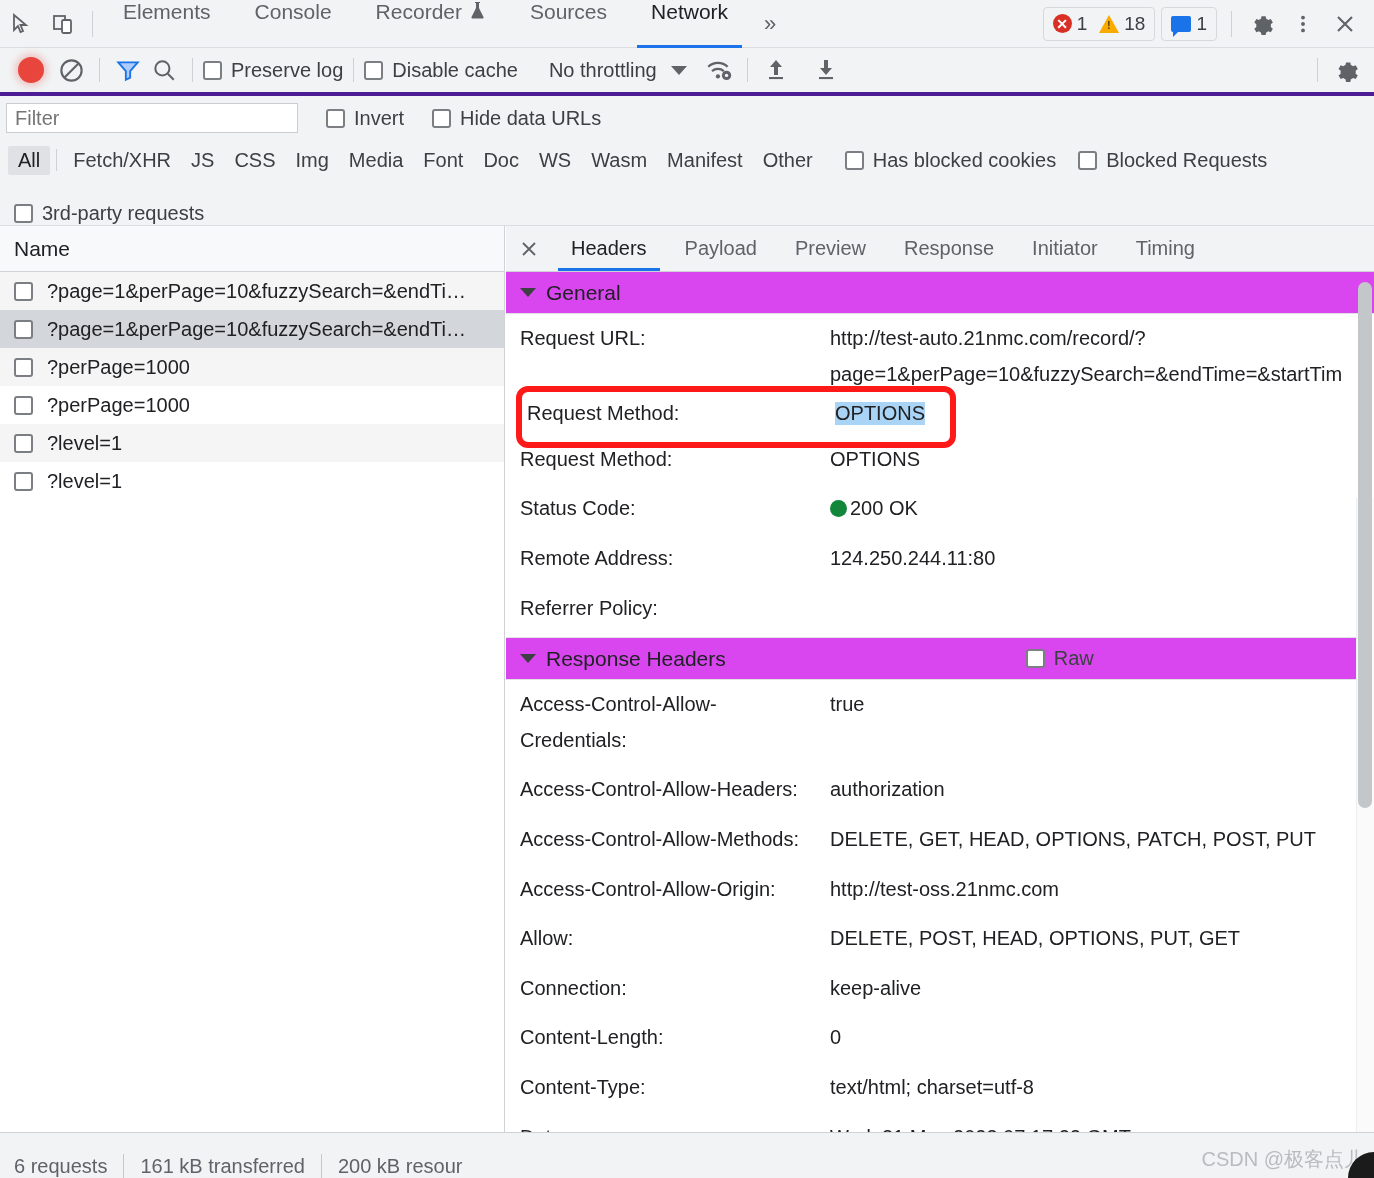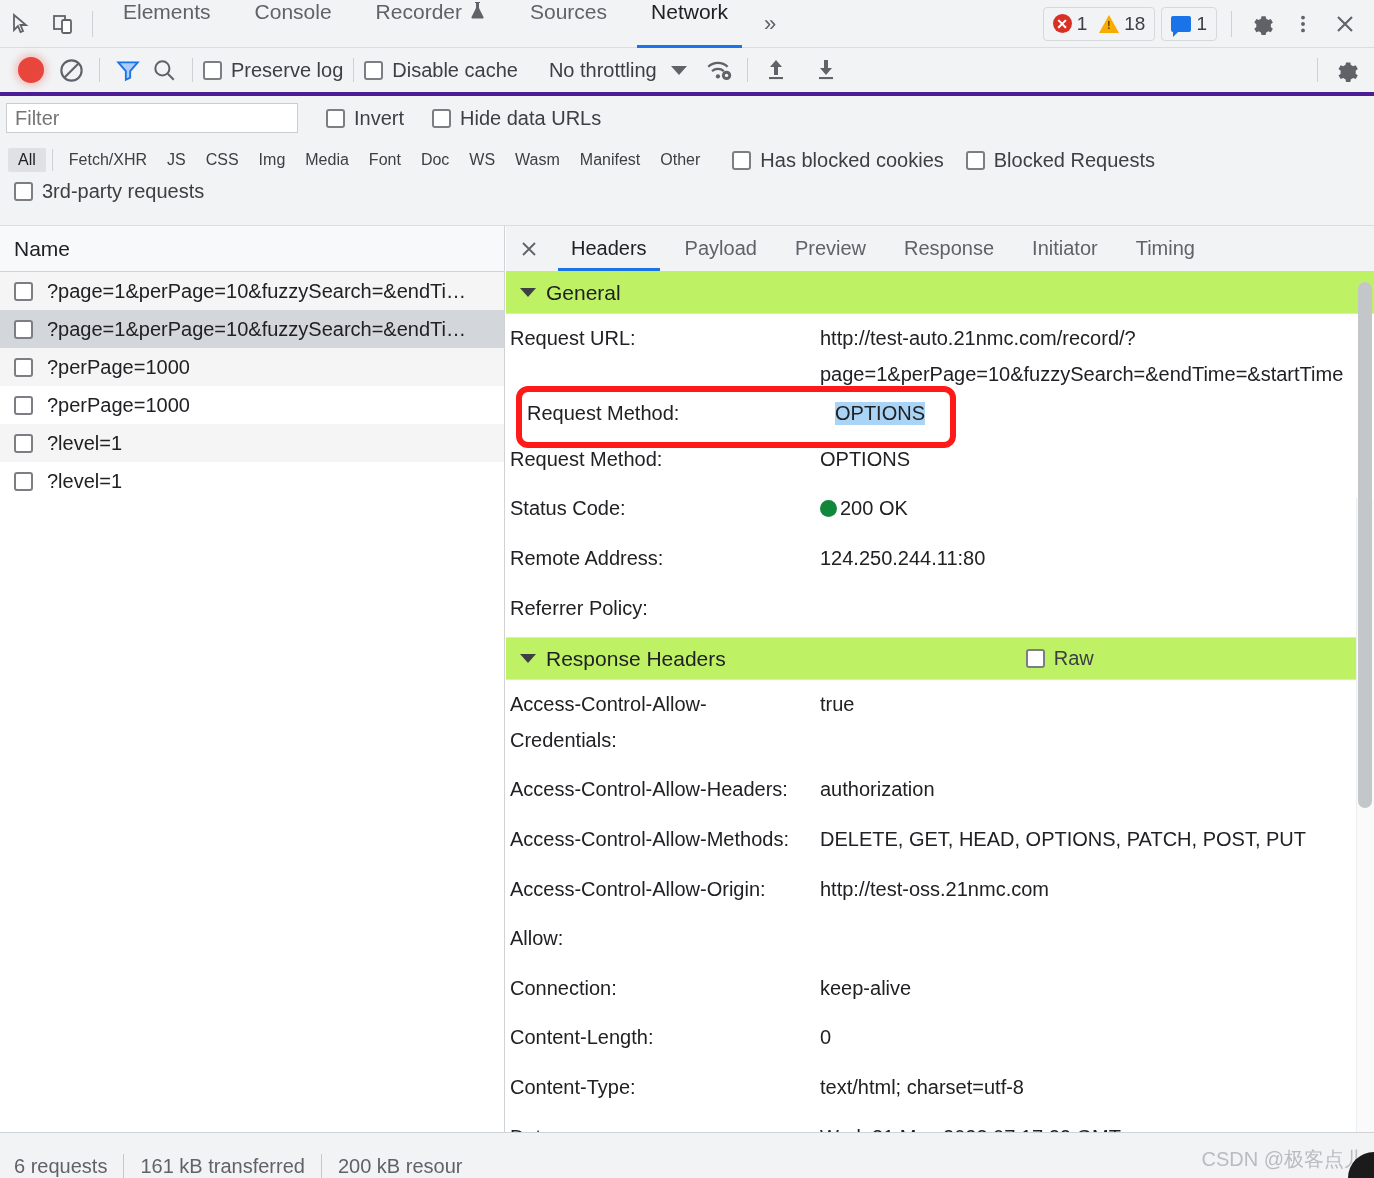--- a/index.html
+++ b/index.html
@@ -96,7 +96,7 @@
     position: absolute; left: 0; top: 140px; width: 1374px; height: 40px;
     background: #f1f3f4; display: flex; align-items: center; padding: 0 8px;
   }
-  .tf { font-size: 16px; color: #3c4043; padding: 3px 10px; border-radius: 2px; white-space: nowrap;}
+  .tf { font-size: 20px; color: #3c4043; padding: 3px 10px; border-radius: 2px; white-space: nowrap;}
   .tf.sel { background: #dfe1e5; color: #202124; }
   .tf-sep { width: 1px; height: 22px; background: #cdd1d5; margin: 0 6px; }
   .typerow .cb-lbl { margin-left: 22px; }

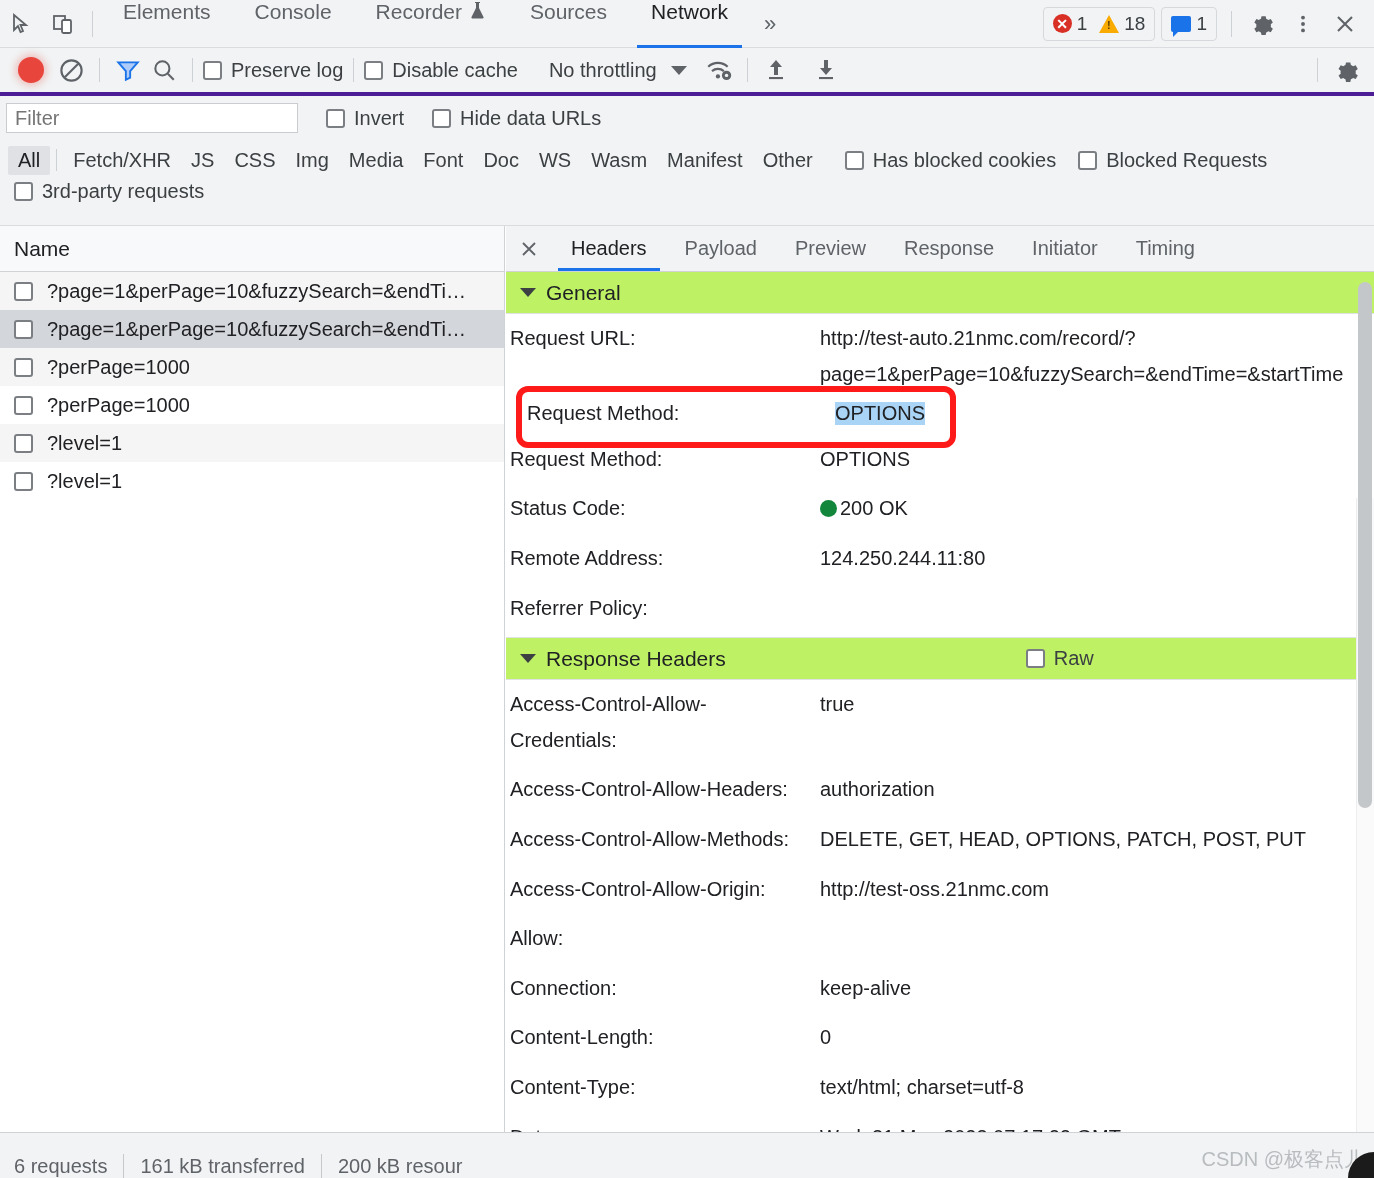--- a/index.html
+++ b/index.html
@@ -104,7 +104,7 @@
   
   .thirdrow {
     position: absolute; left: 0; top: 180px; width: 1374px; height: 46px;
-    background: #f1f3f4; display: flex; align-items: flex-start; padding: 0 14px;
+    background: #f1f3f4; display: flex; align-items: flex-end; padding: 0 14px;
     border-bottom: 1px solid #dadce0;
   }
 

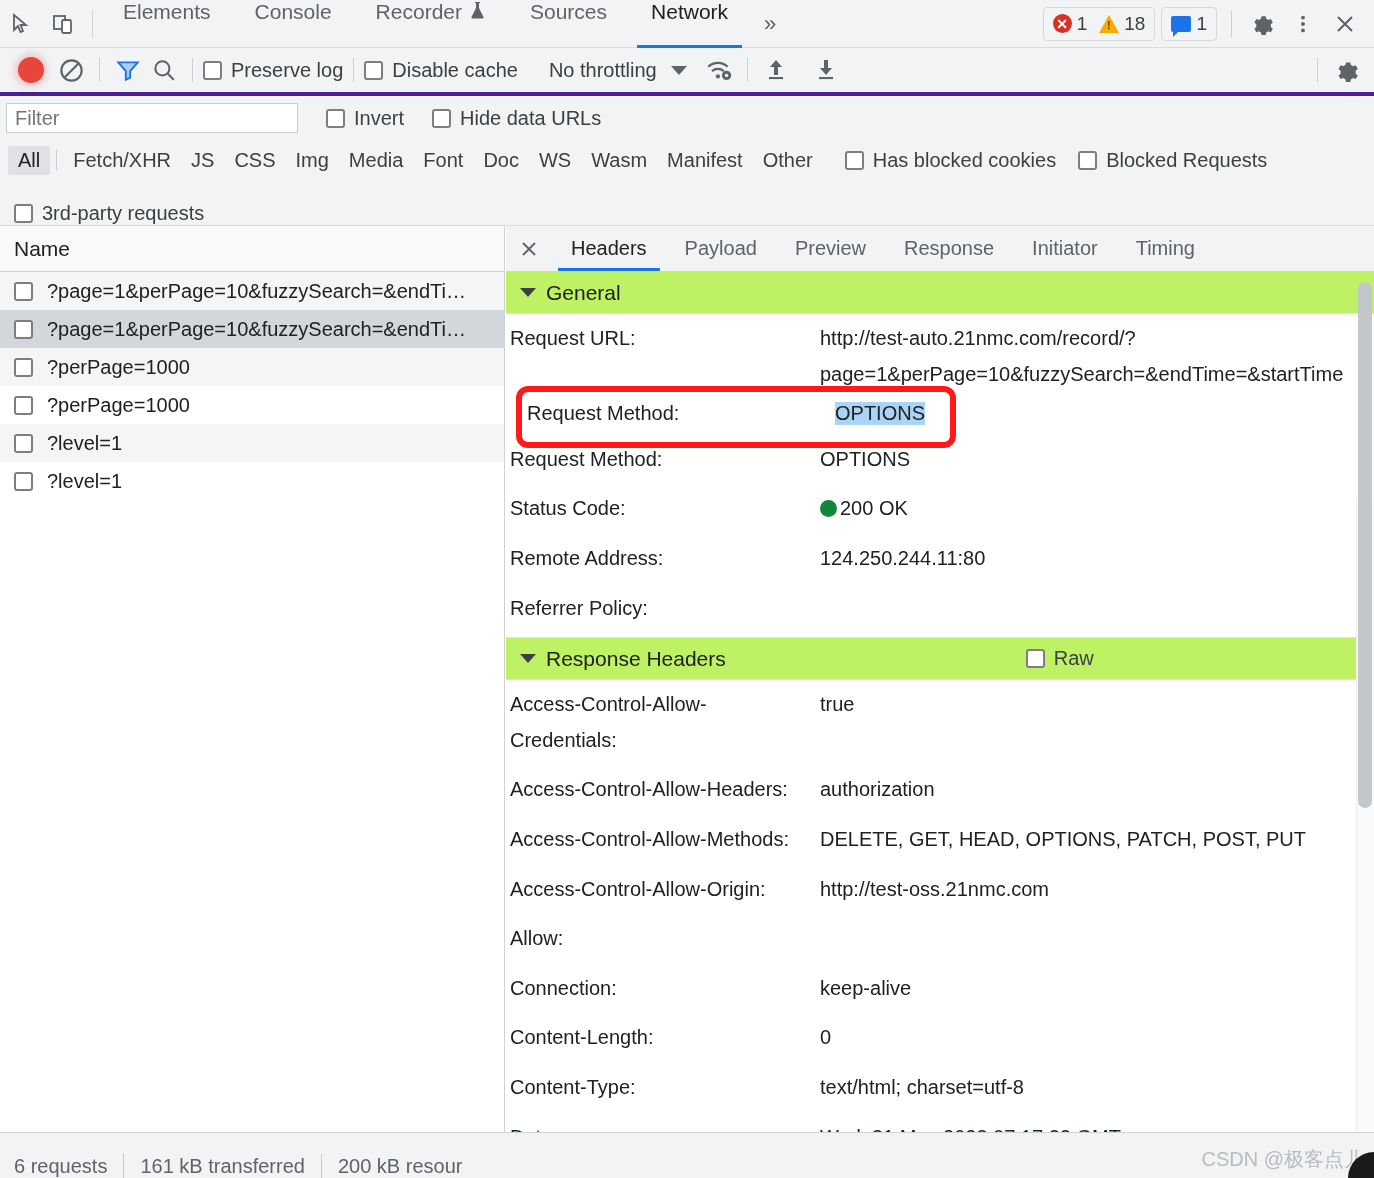--- a/index.html
+++ b/index.html
@@ -147,7 +147,7 @@
     height: 3px; background: #1a73e8;
   }
   .sect-head {
-    height: 42px; background: #bef264; border-bottom: 1px solid #dfe1e3;
+    height: 42px; background: #d946ef; border-bottom: 1px solid #dfe1e3;
     display: flex; align-items: center; padding-left: 14px;
     font-size: 21px; color: #202124; gap: 10px;
   }

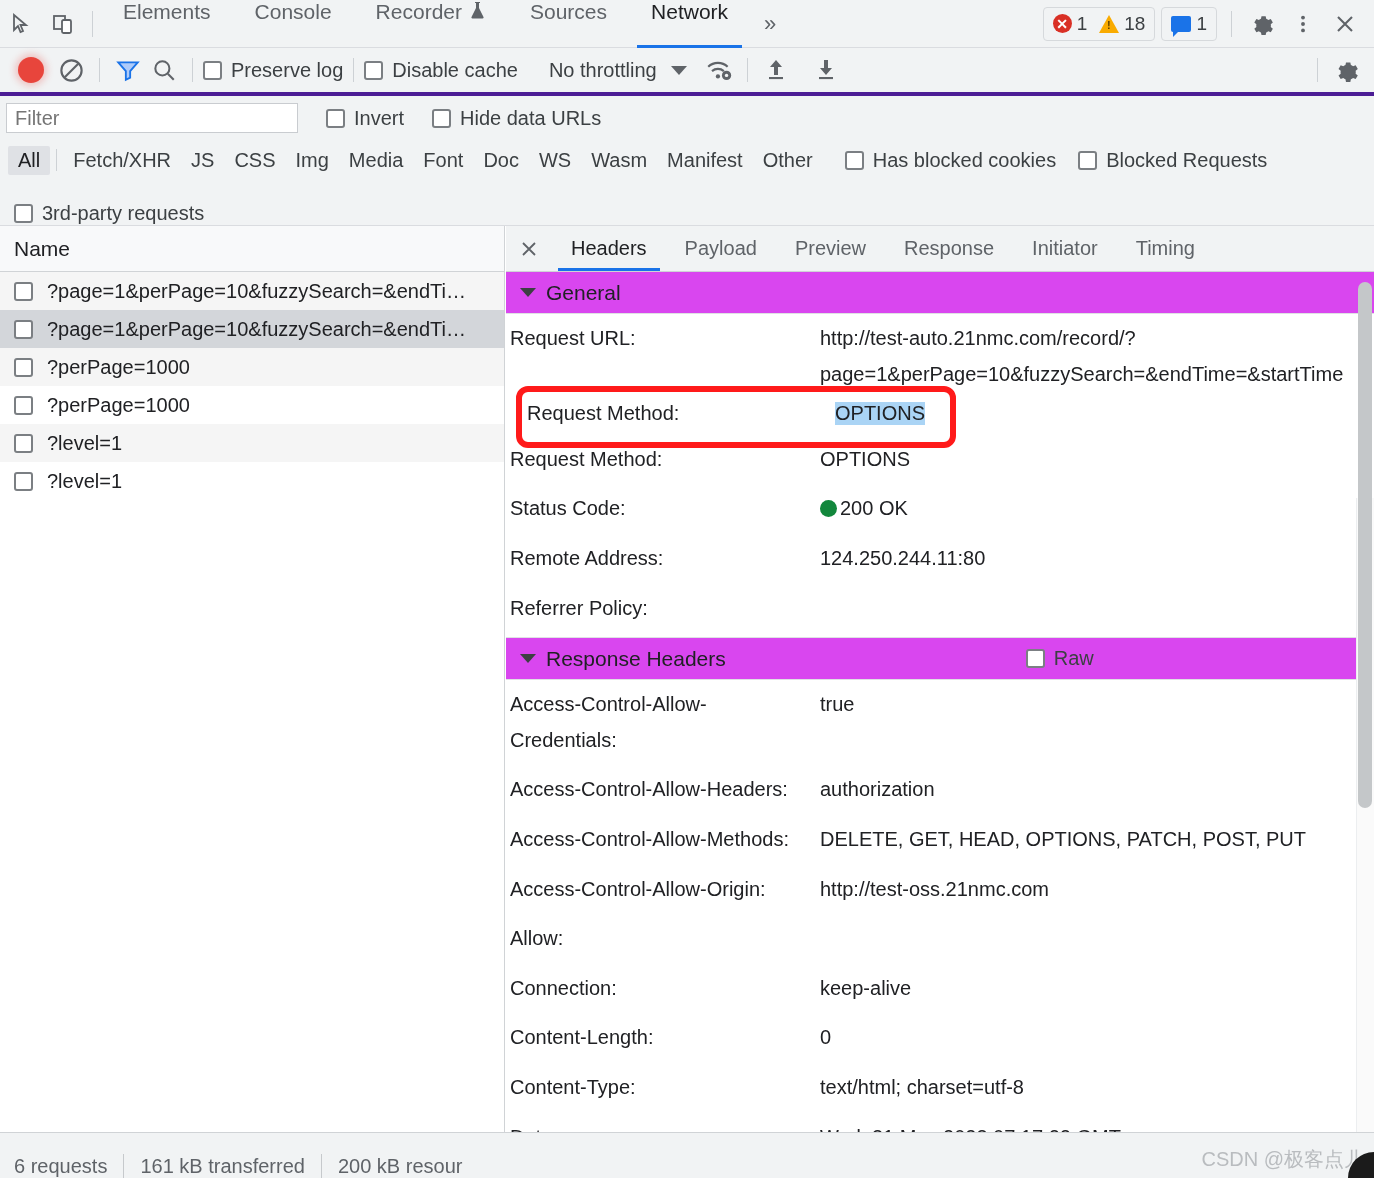--- a/index.html
+++ b/index.html
@@ -154,7 +154,7 @@
   .tri { width: 0; height: 0; border-left: 8px solid transparent; border-right: 8px solid transparent; border-top: 9px solid #3c4043; }
   .sect-head .cb-lbl { margin-left: 290px; font-size: 20px; }
   .hrow {
-    display: flex; padding: 7px 0 7px 4px; font-size: 20px; line-height: 1.78;
+    display: flex; padding: 7px 0 7px 14px; font-size: 20px; line-height: 1.78;
   }
   .hkey { width: 310px; flex: none; color: #202124; padding-right: 10px; }
   .hval { flex: 1; color: #202124; word-break: break-word; padding-right: 28px; }

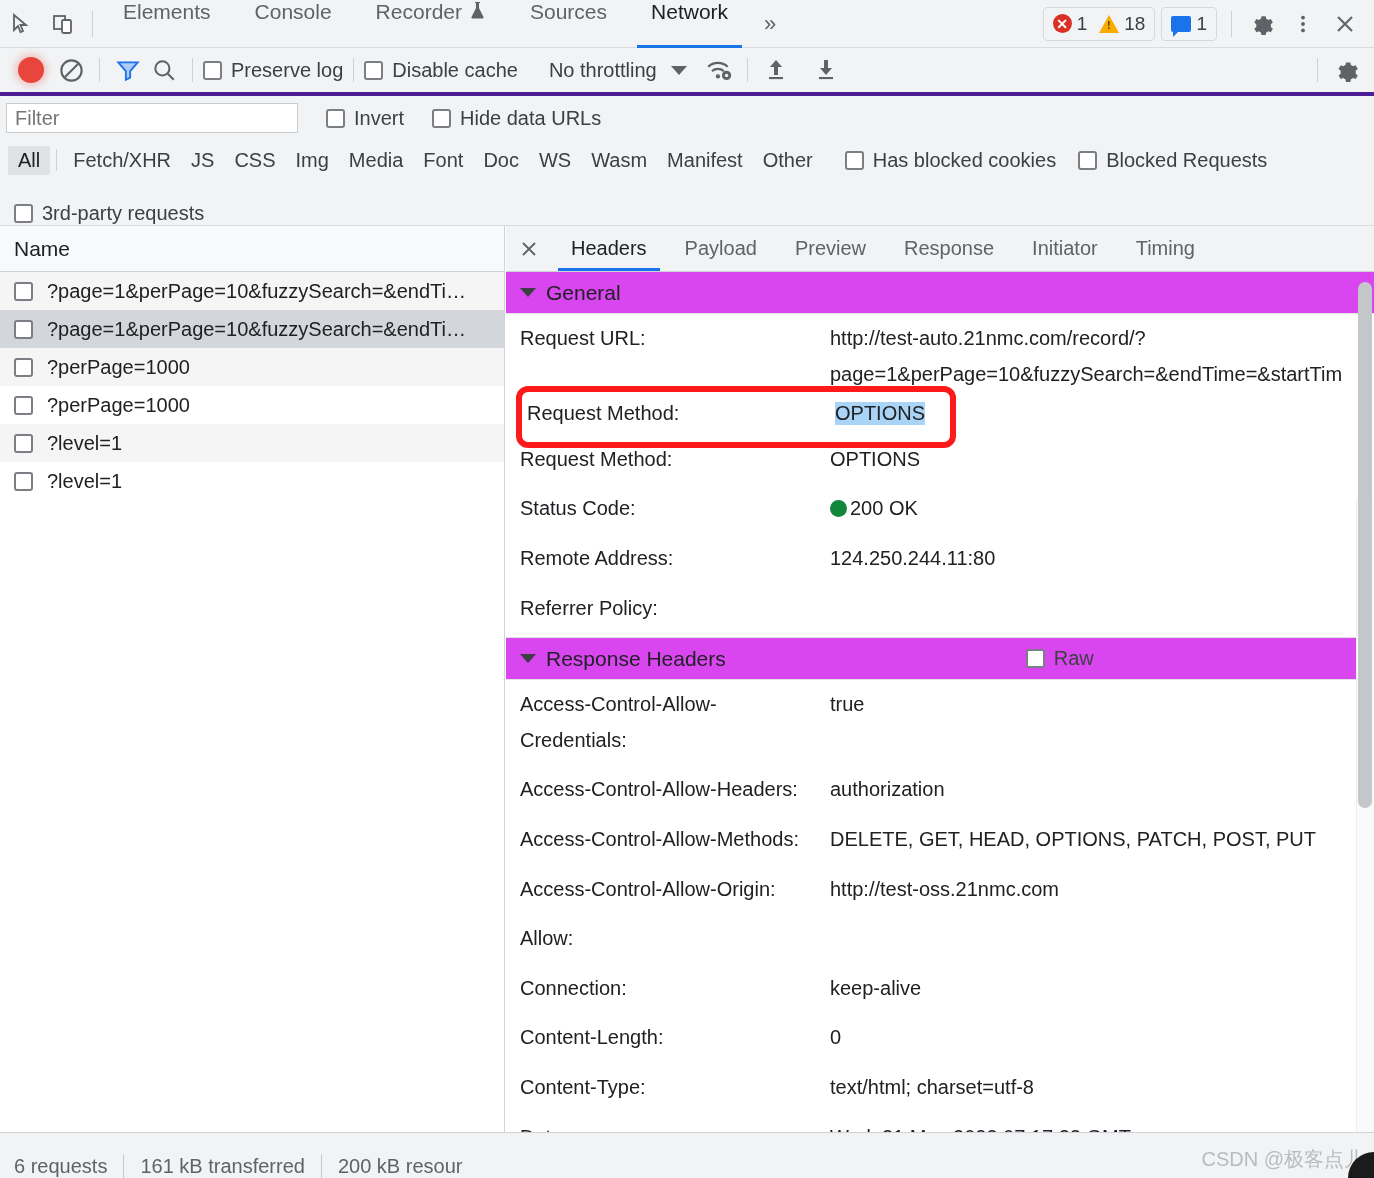--- a/index.html
+++ b/index.html
@@ -496,6 +496,7 @@
       </div>
       <div class="hrow">
         <div class="hkey">Allow:</div>
+        <div class="hval">DELETE, POST, HEAD, OPTIONS, PUT, GET</div>
       </div>
       <div class="hrow">
         <div class="hkey">Connection:</div>

